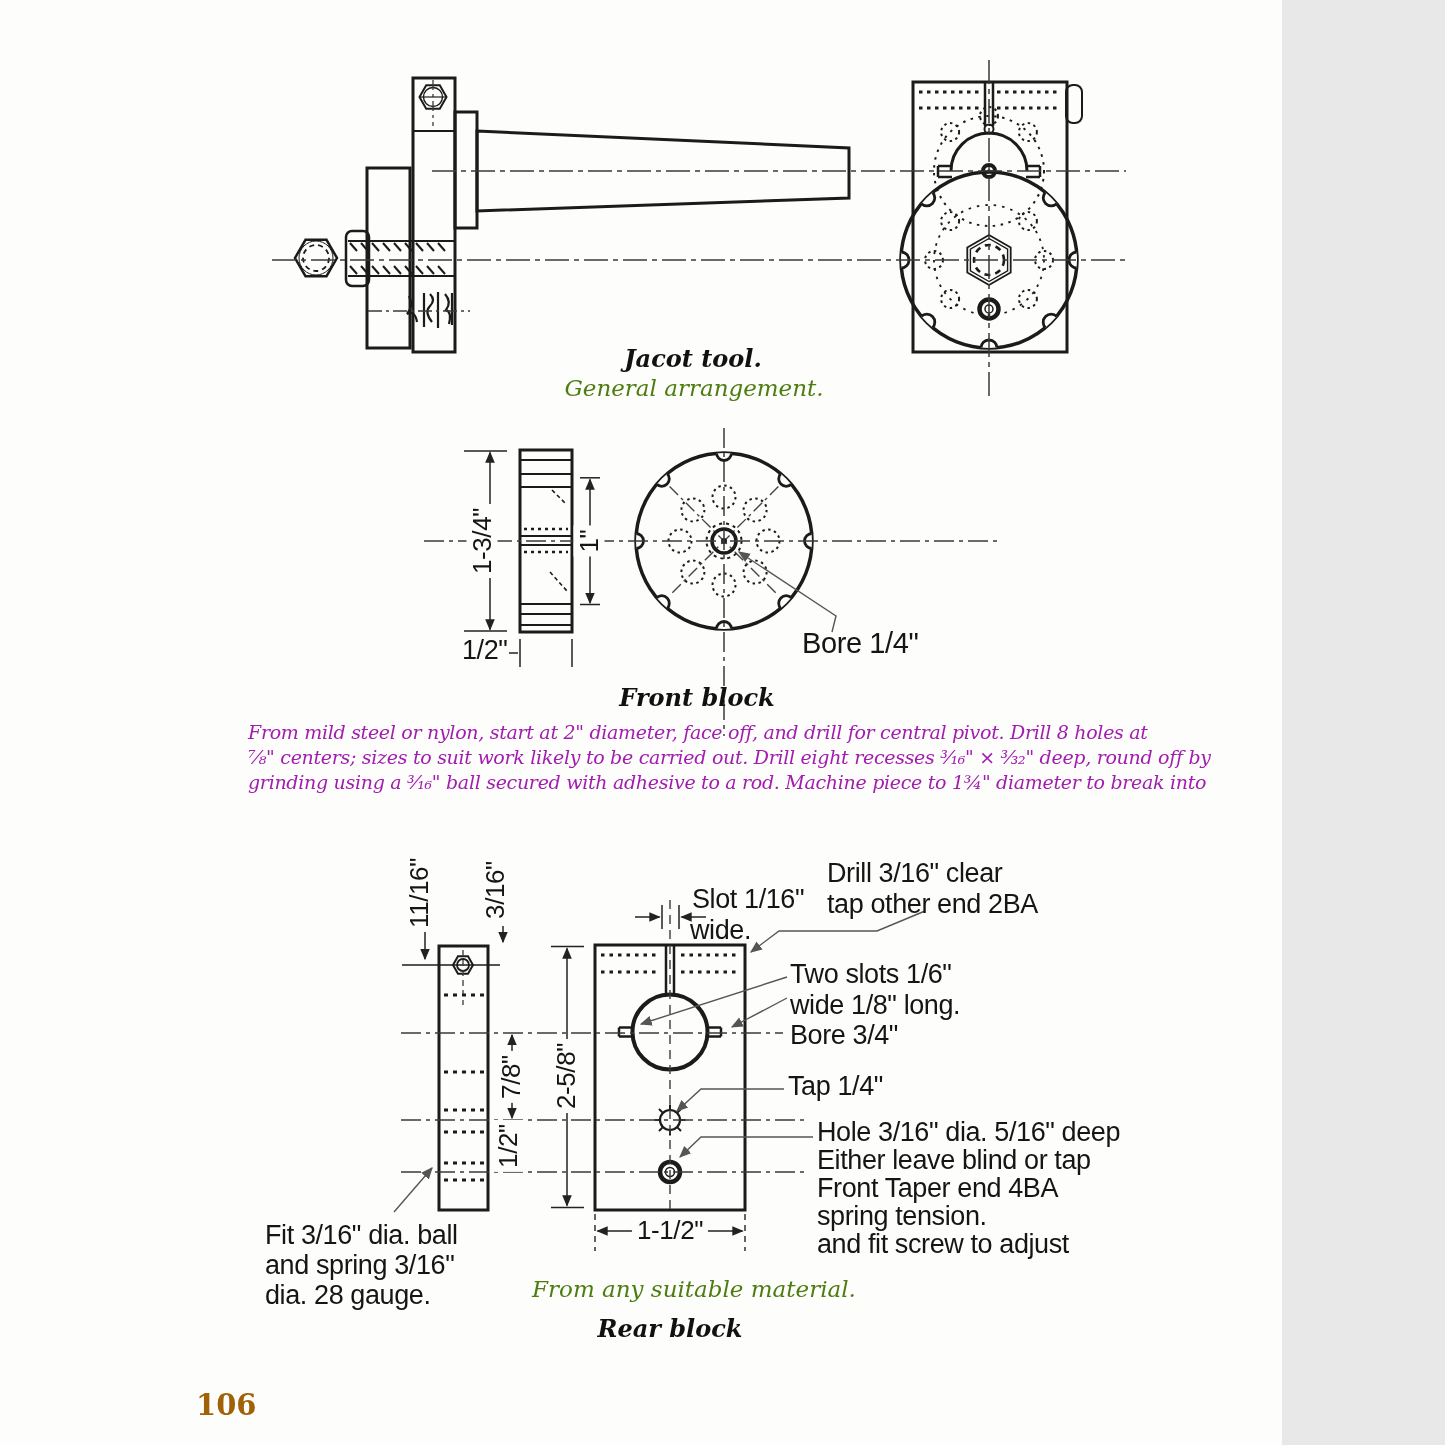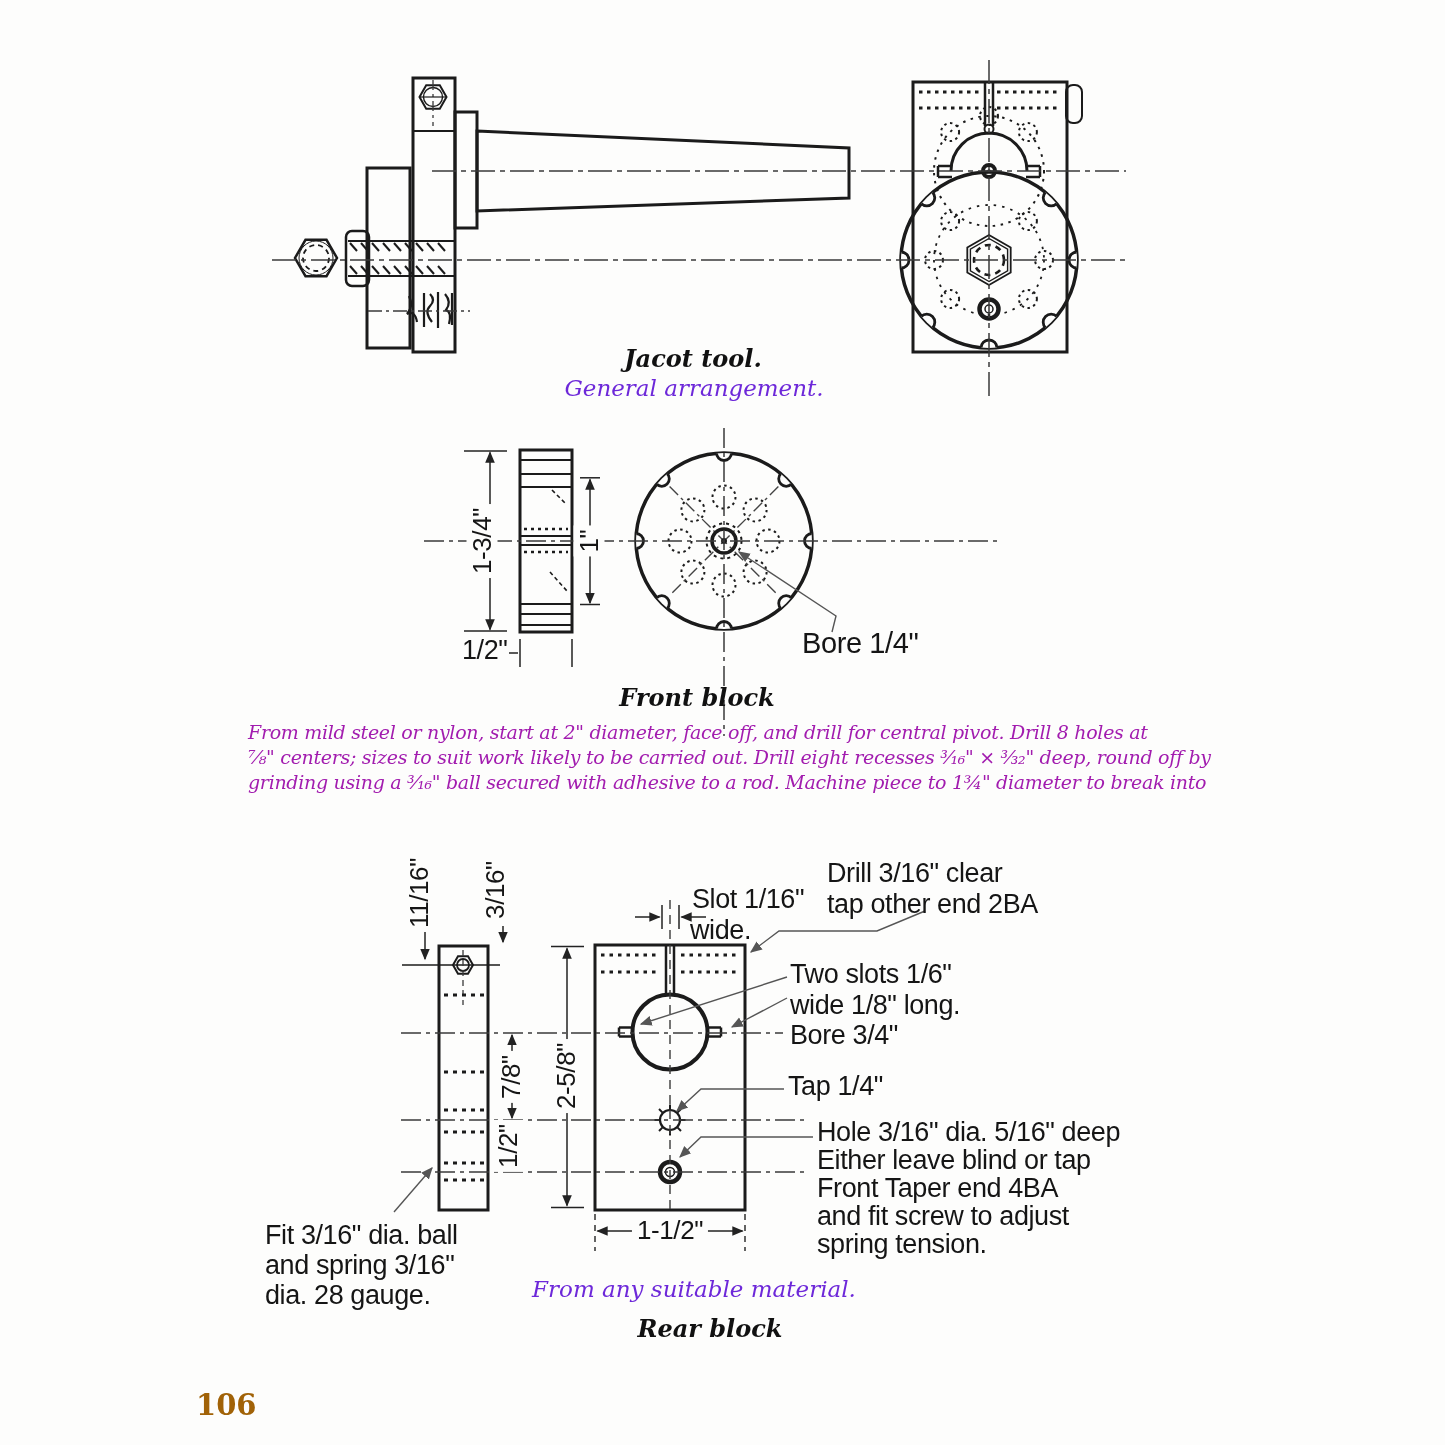--- a/index.html
+++ b/index.html
@@ -3,7 +3,7 @@
 <meta charset="utf-8">
 <style>
   html,body{margin:0;padding:0;background:#e8e8e8;}
-  #page{position:relative;width:1445px;height:1445px;background:#fdfdfc;overflow:hidden;
+  #page{position:relative;width:1282px;height:1445px;background:#fdfdfc;overflow:hidden;
         font-family:"Liberation Sans",sans-serif;color:#1b1b1b;}
   svg{position:absolute;overflow:visible;}
   .ann{position:absolute;font-family:"Liberation Sans",sans-serif;font-size:27px;

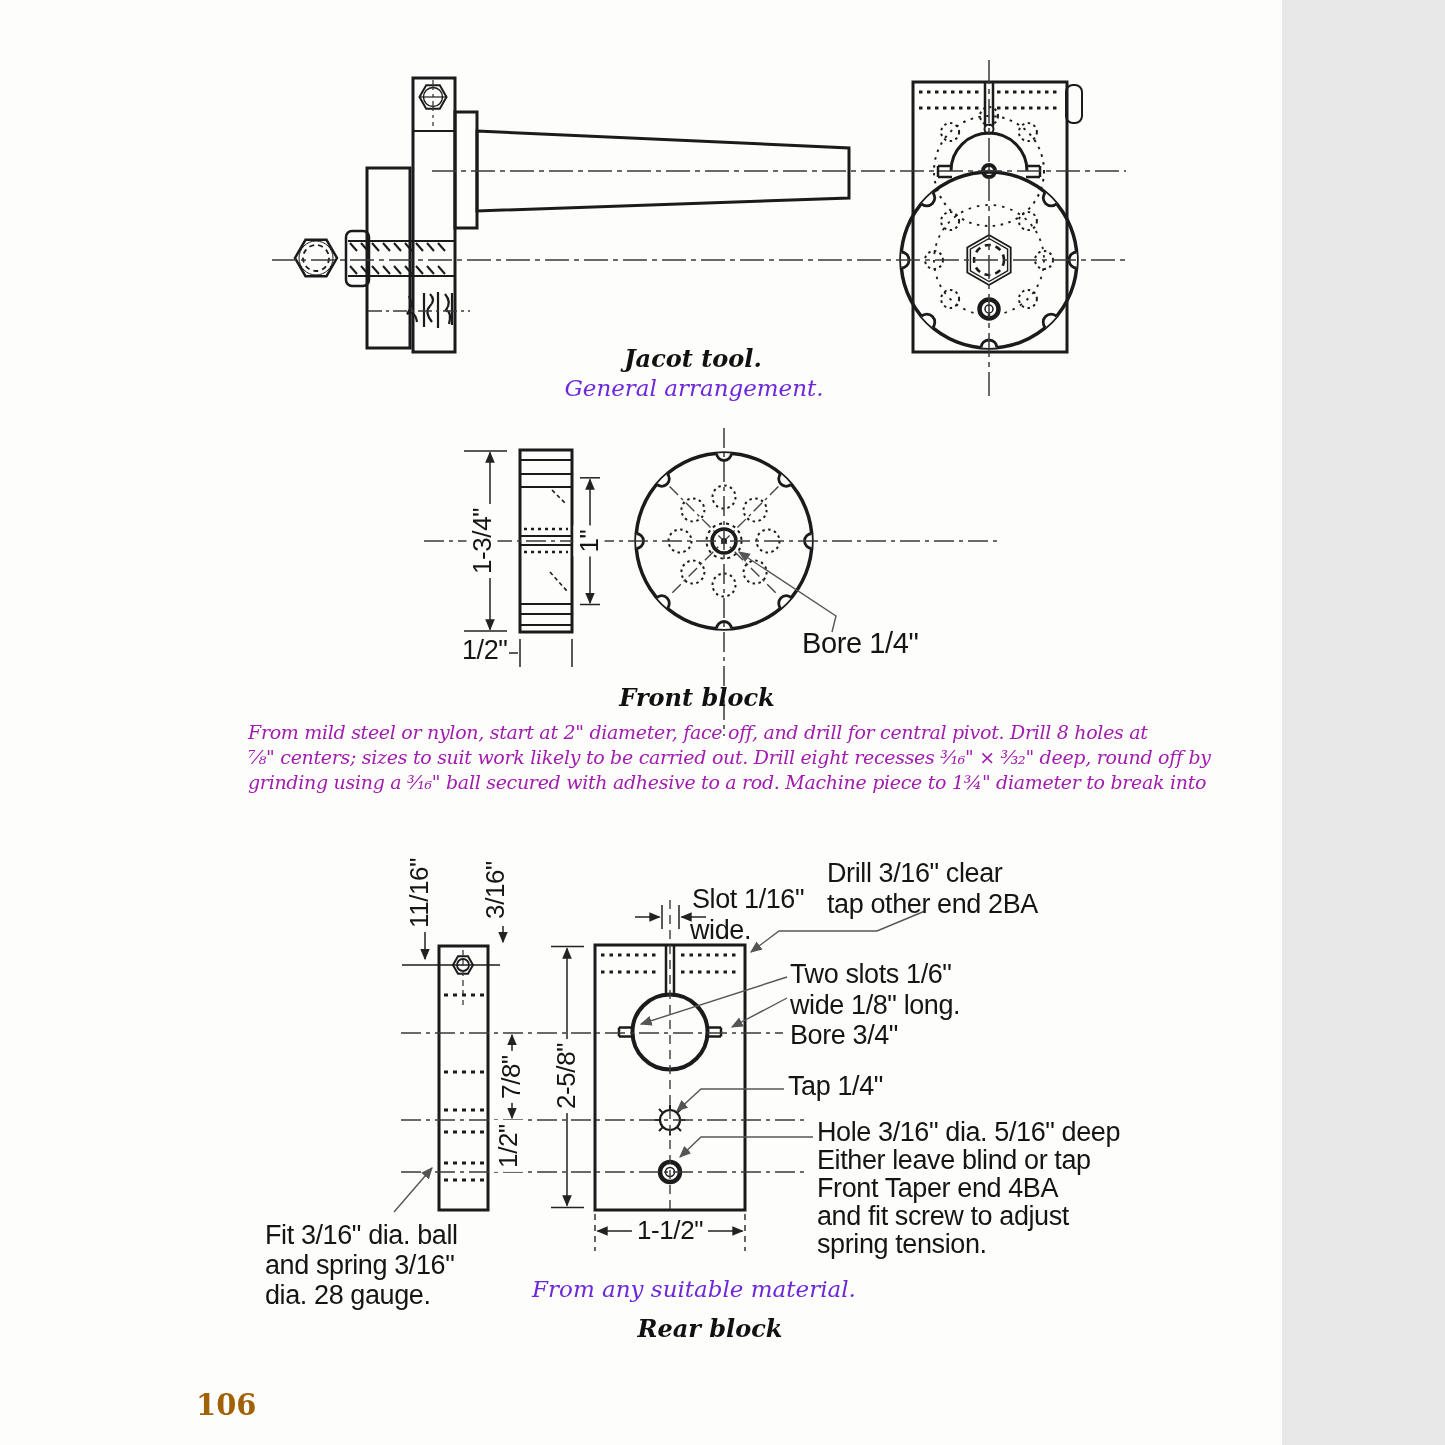--- a/index.html
+++ b/index.html
@@ -19,7 +19,7 @@
   .serifC{position:absolute;font-family:"DejaVu Serif",serif;font-style:italic;
        font-weight:bold;font-size:24px;color:#111;white-space:nowrap;transform:translateX(-50%);}
   .serifI{position:absolute;font-family:"DejaVu Serif",serif;font-style:italic;
-       font-size:23px;color:#6d28d9;white-space:nowrap;transform:translateX(-50%);}
+       font-size:23px;color:#4d7c0f;white-space:nowrap;transform:translateX(-50%);}
   .notes{position:absolute;left:248px;top:720px;width:860px;
        font-family:"DejaVu Serif",serif;font-style:italic;font-size:19px;
        letter-spacing:-0.3px;color:#a21caf;line-height:25px;}

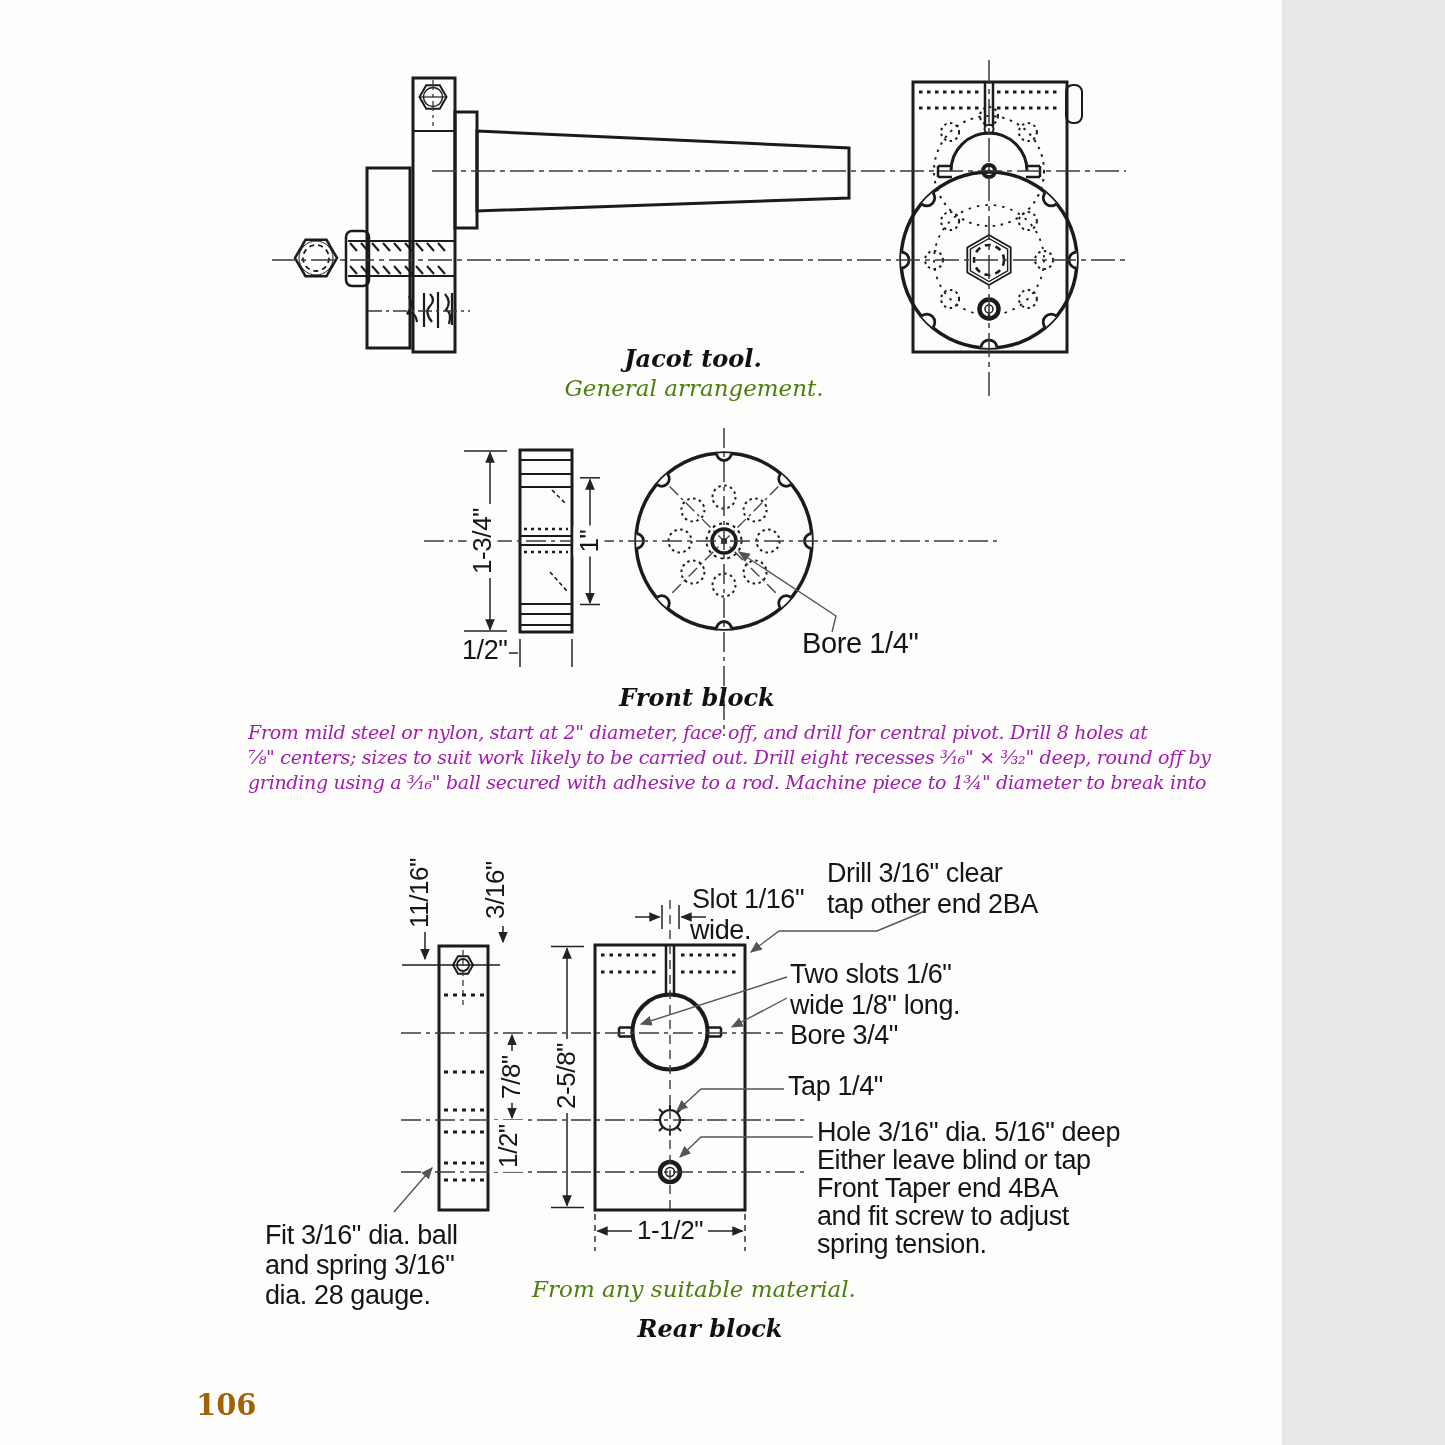--- a/index.html
+++ b/index.html
@@ -397,8 +397,8 @@
     <span>Hole 3/16" dia. 5/16" deep</span>
     <span>Either leave blind or tap</span>
     <span>Front Taper end 4BA</span>
+    <span>spring tension.</span>
     <span>and fit screw to adjust</span>
-    <span>spring tension.</span>
   </div>
   <div class="annblock" style="left:265px;top:1220px;line-height:1.12">
     <span>Fit 3/16" dia. ball</span>

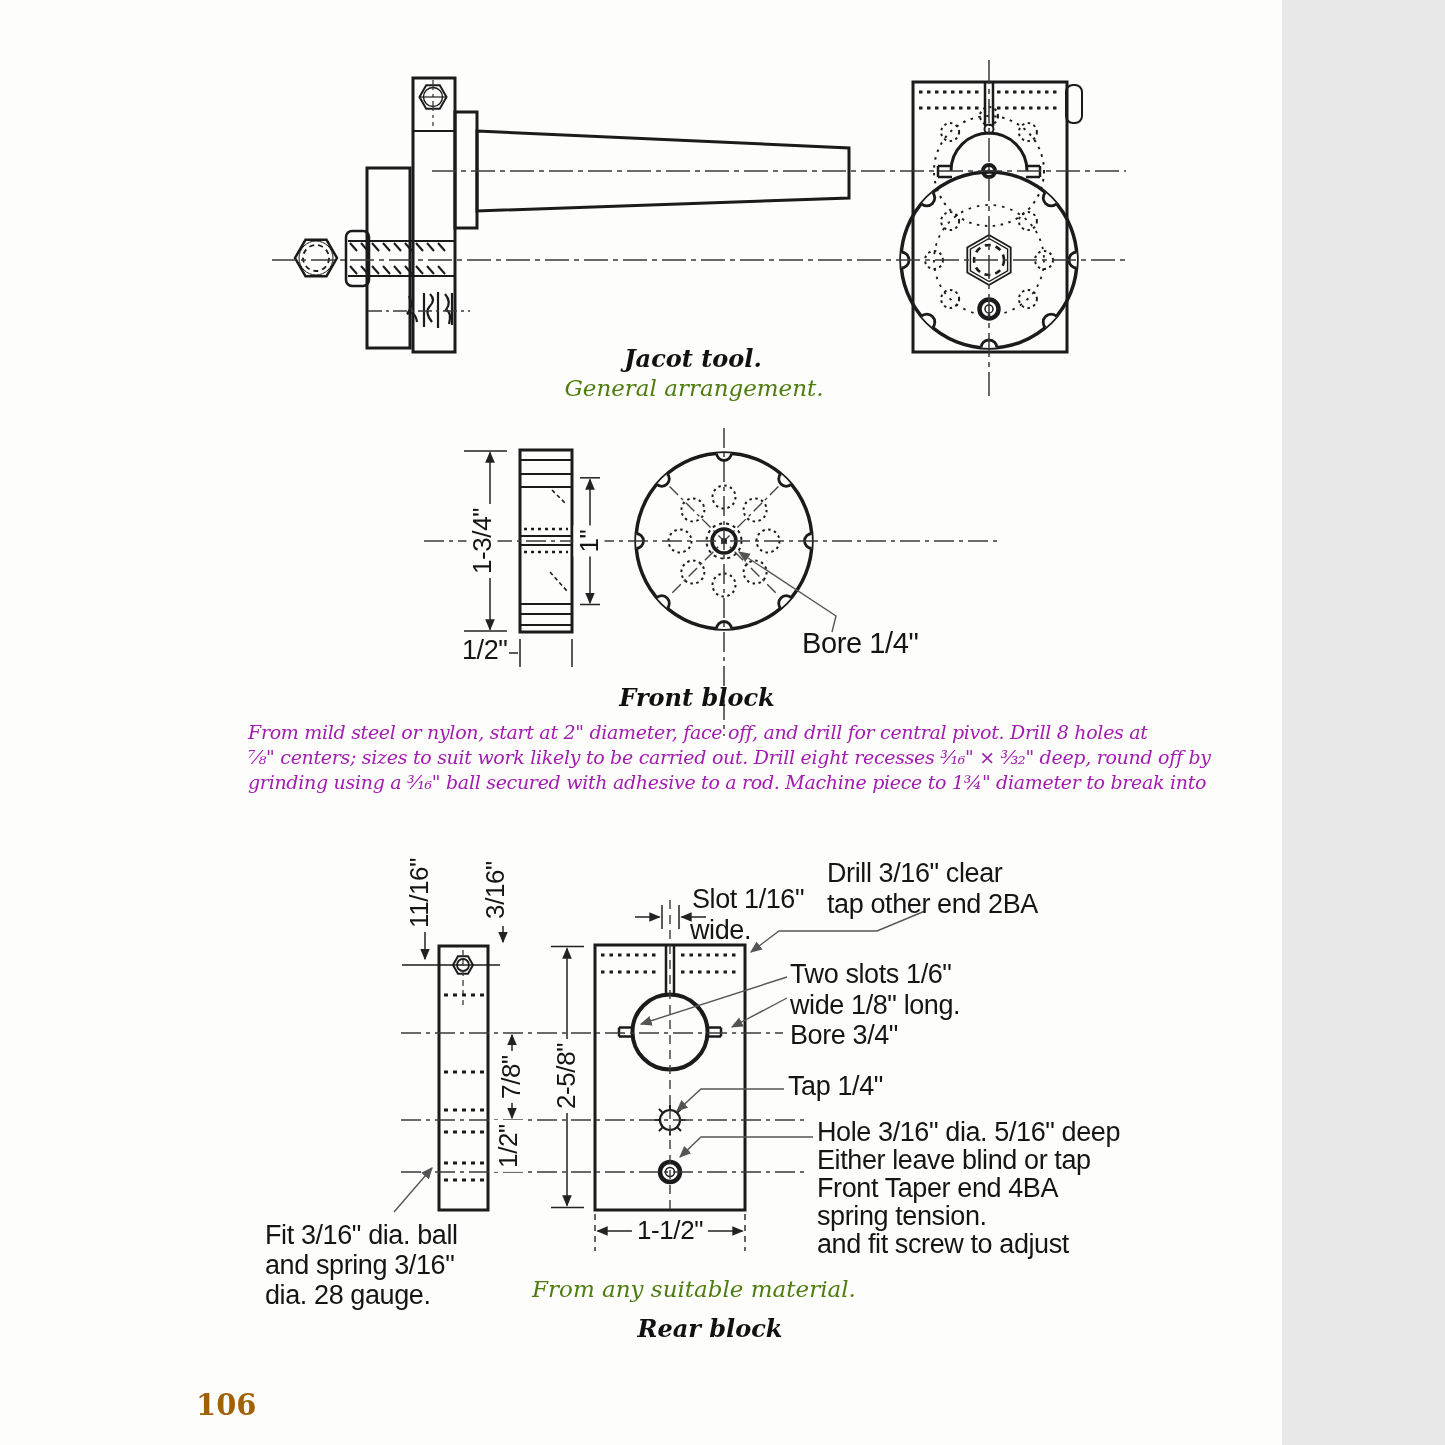--- a/index.html
+++ b/index.html
@@ -410,7 +410,7 @@
   <div class="dimv" style="left:566px;top:1076px">2-5/8"</div>
   <div class="dimh" style="left:670px;top:1230px;transform:translate(-50%,-50%)">1-1/2"</div>
 
-  <div class="serifC" style="left:710px;top:1314px">Rear block</div>
+  <div class="serifC" style="left:670px;top:1314px">Rear block</div>
   <div class="serifI" style="left:694px;top:1276px">From any suitable material.</div>
 
   <div class="pagenum">106</div>

